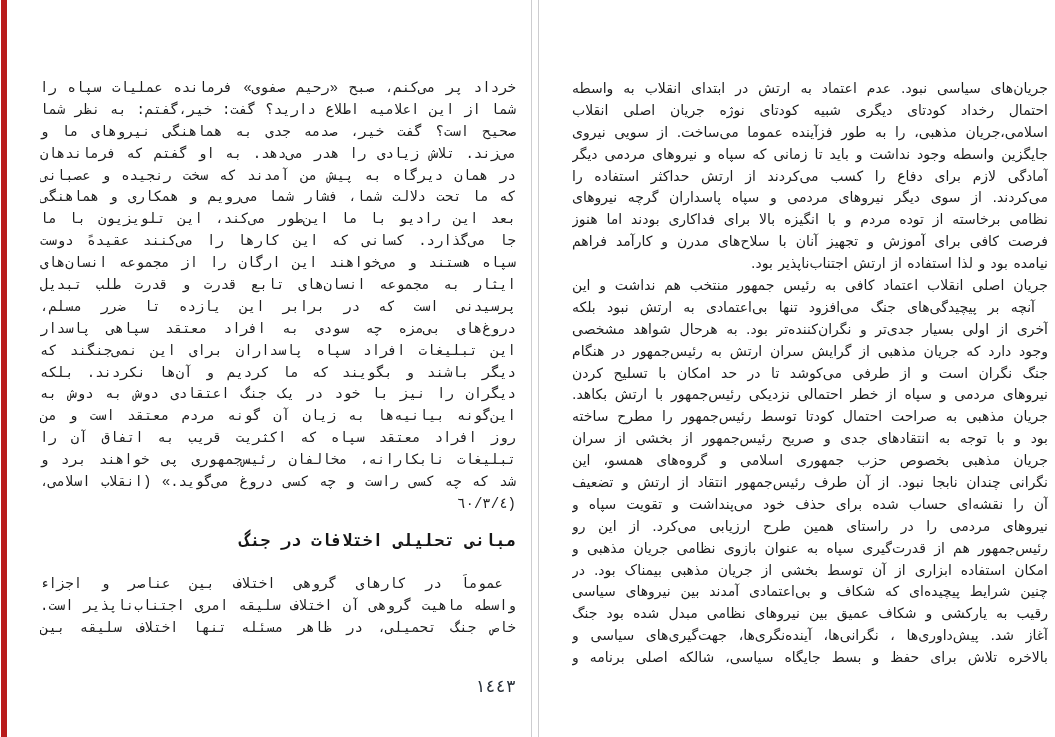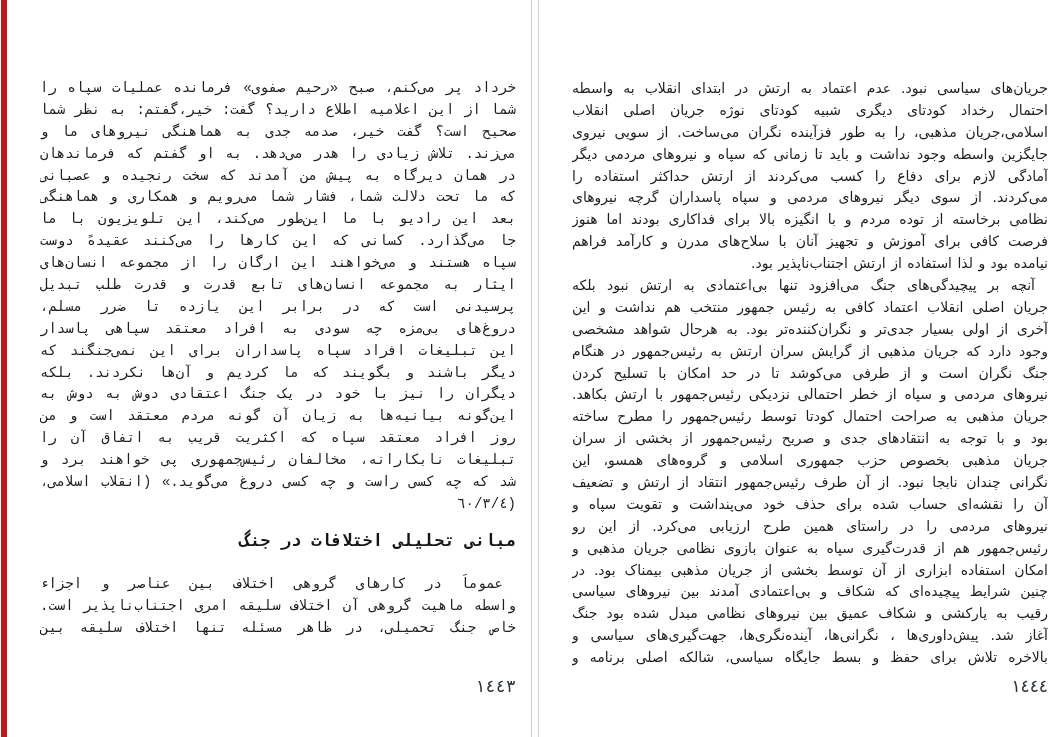--- a/index.html
+++ b/index.html
@@ -113,7 +113,7 @@
         <div class="para">
           <div class="line">جریان‌های سیاسی نبود. عدم اعتماد به ارتش در ابتدای انقلاب به واسطه</div>
           <div class="line">احتمال رخداد کودتای دیگری شبیه کودتای نوژه جریان اصلی انقلاب</div>
-          <div class="line">اسلامی،جریان مذهبی، را به طور فزآینده نگران می‌ساخت. از سویی نیروی</div>
+          <div class="line">اسلامی،جریان مذهبی، را به طور فزآینده عموما می‌ساخت. از سویی نیروی</div>
           <div class="line">جایگزین واسطه وجود نداشت و باید تا زمانی که سپاه و نیروهای مردمی دیگر</div>
           <div class="line">آمادگی لازم برای دفاع را کسب می‌کردند از ارتش حداکثر استفاده را</div>
           <div class="line">می‌کردند. از سوی دیگر نیروهای مردمی و سپاه پاسداران گرچه نیروهای</div>

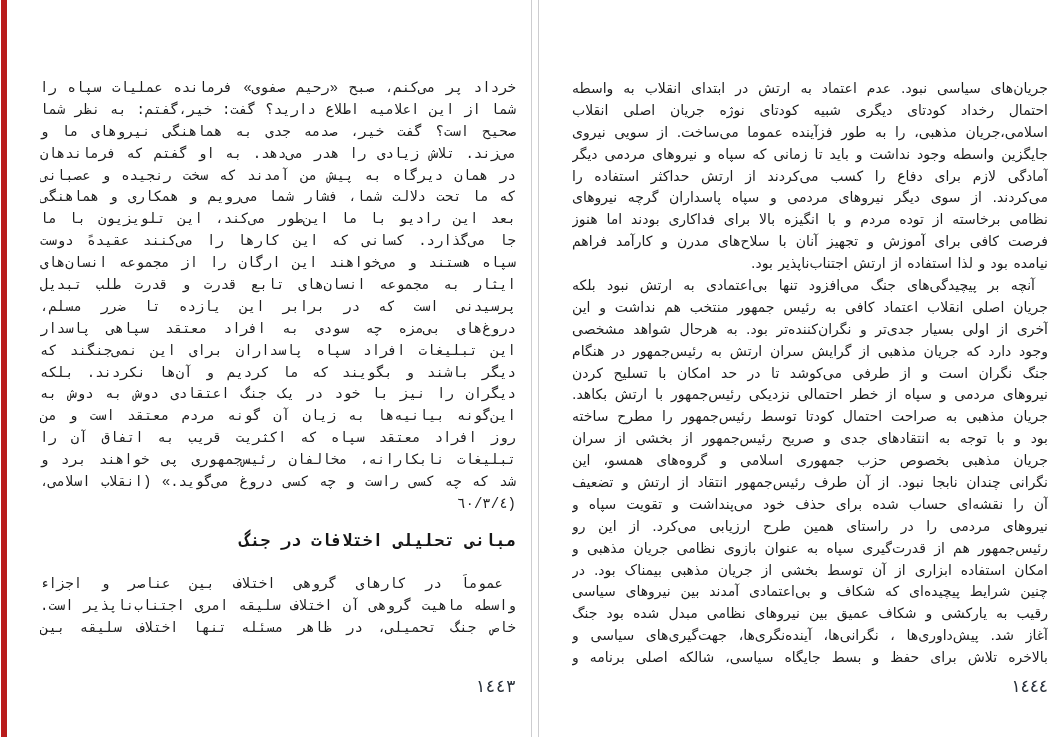--- a/index.html
+++ b/index.html
@@ -122,8 +122,8 @@
           <div class="line para-end">نیامده بود و لذا استفاده از ارتش اجتناب‌ناپذیر بود.</div>
         </div>
         <div class="para">
+          <div class="line">جریان اصلی انقلاب اعتماد کافی به رئیس جمهور منتخب هم نداشت و این</div>
           <div class="line indent">آنچه بر پیچیدگی‌های جنگ می‌افزود تنها بی‌اعتمادی به ارتش نبود بلکه</div>
-          <div class="line">جریان اصلی انقلاب اعتماد کافی به رئیس جمهور منتخب هم نداشت و این</div>
           <div class="line">آخری از اولی بسیار جدی‌تر و نگران‌کننده‌تر بود. به هرحال شواهد مشخصی</div>
           <div class="line">وجود دارد که جریان مذهبی از گرایش سران ارتش به رئیس‌جمهور در هنگام</div>
           <div class="line">جنگ نگران است و از طرفی می‌کوشد تا در حد امکان با تسلیح کردن</div>

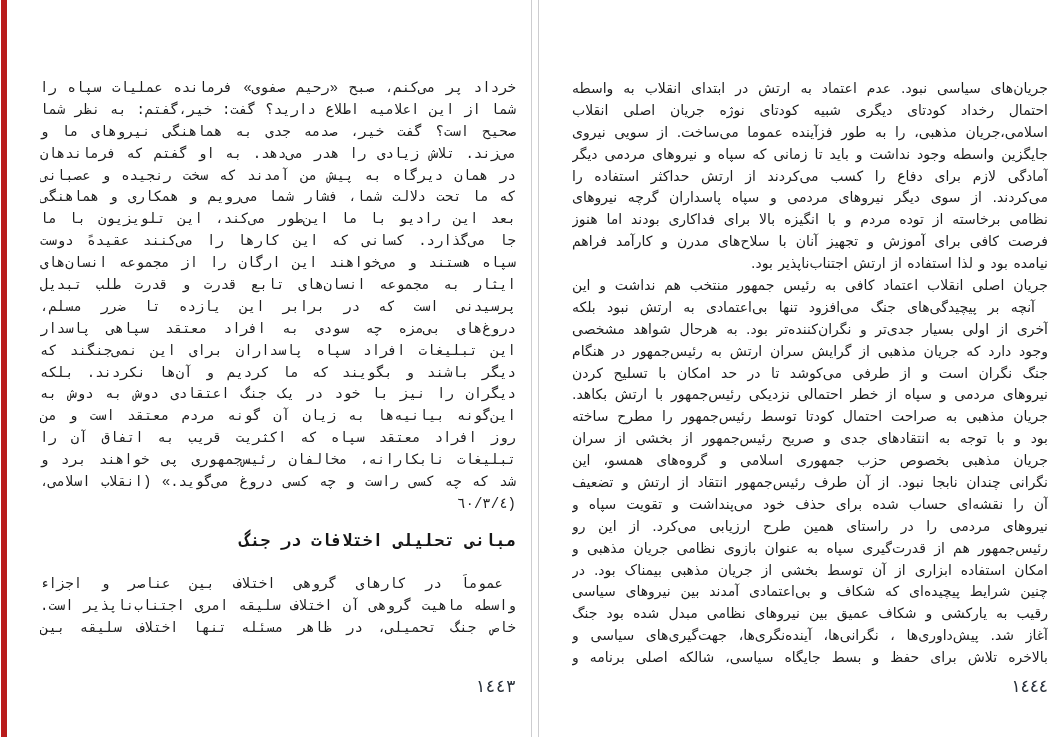--- a/index.html
+++ b/index.html
@@ -142,7 +142,6 @@
           <div class="line">بالاخره تلاش برای حفظ و بسط جایگاه سیاسی، شالکه اصلی برنامه و</div>
         </div>
       </div>
-    <div class="page-number">١٤٤٤</div>
   </div>
 
 </div>

